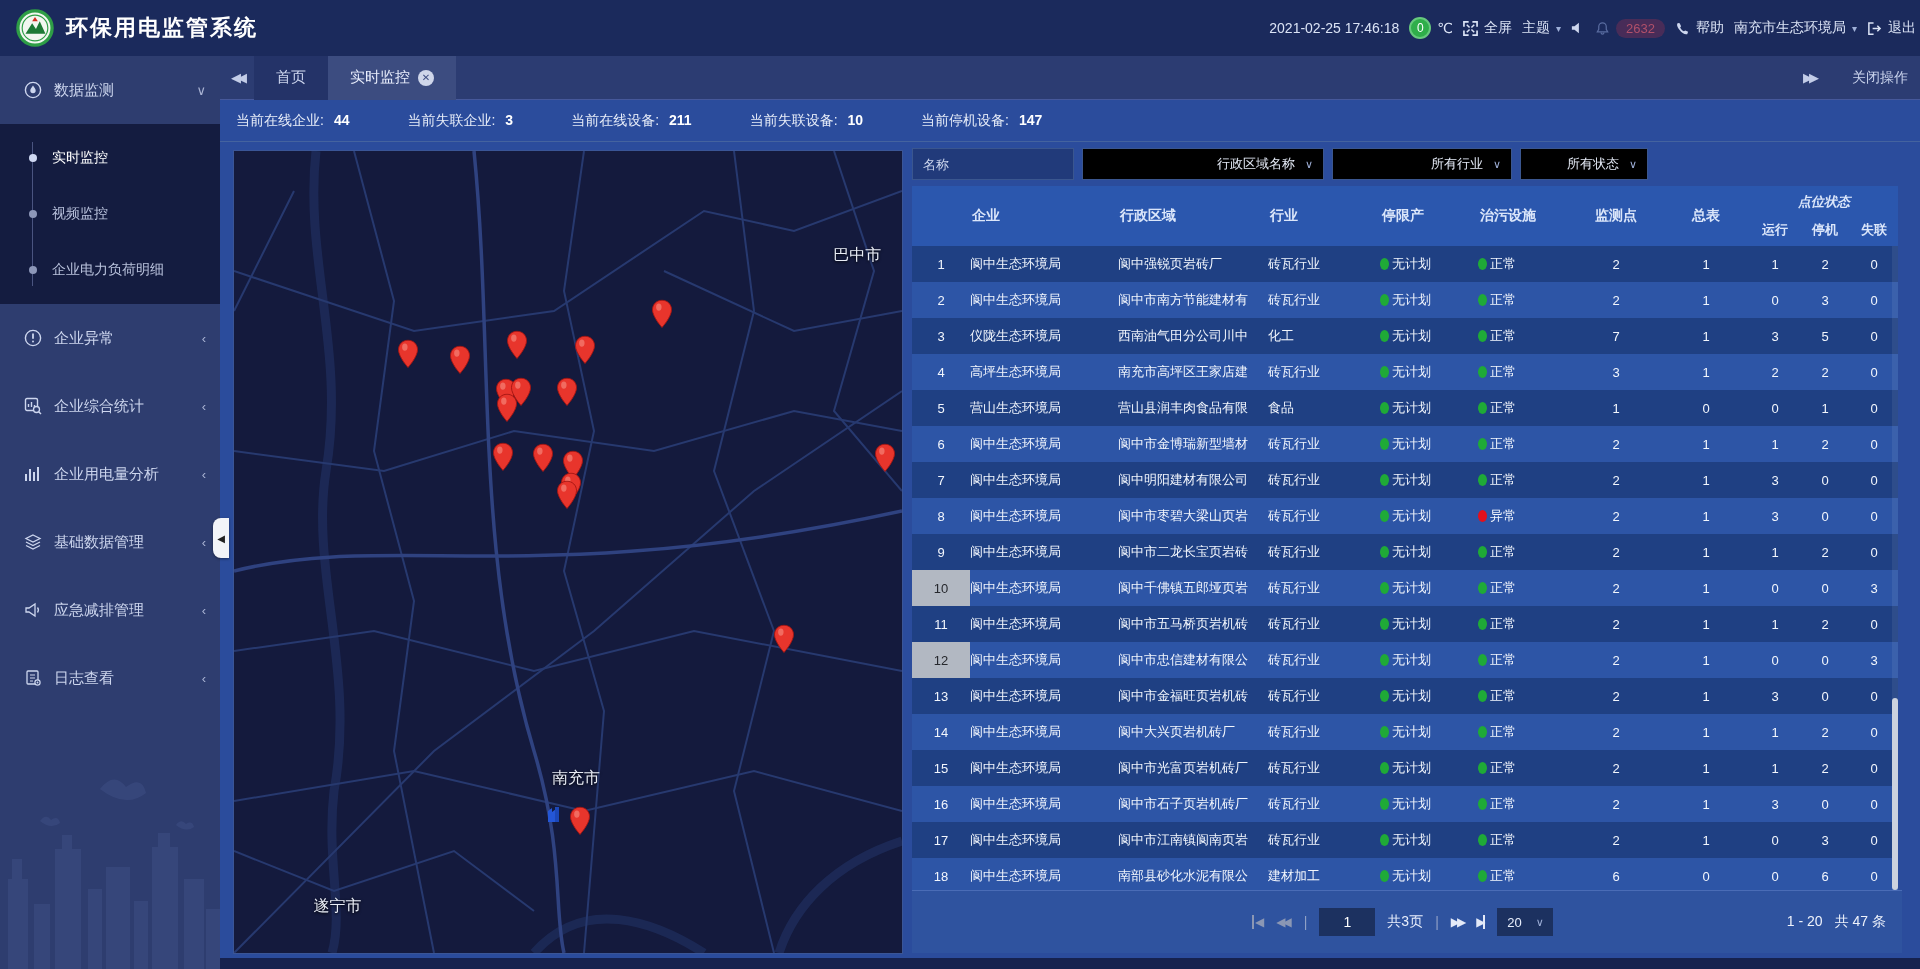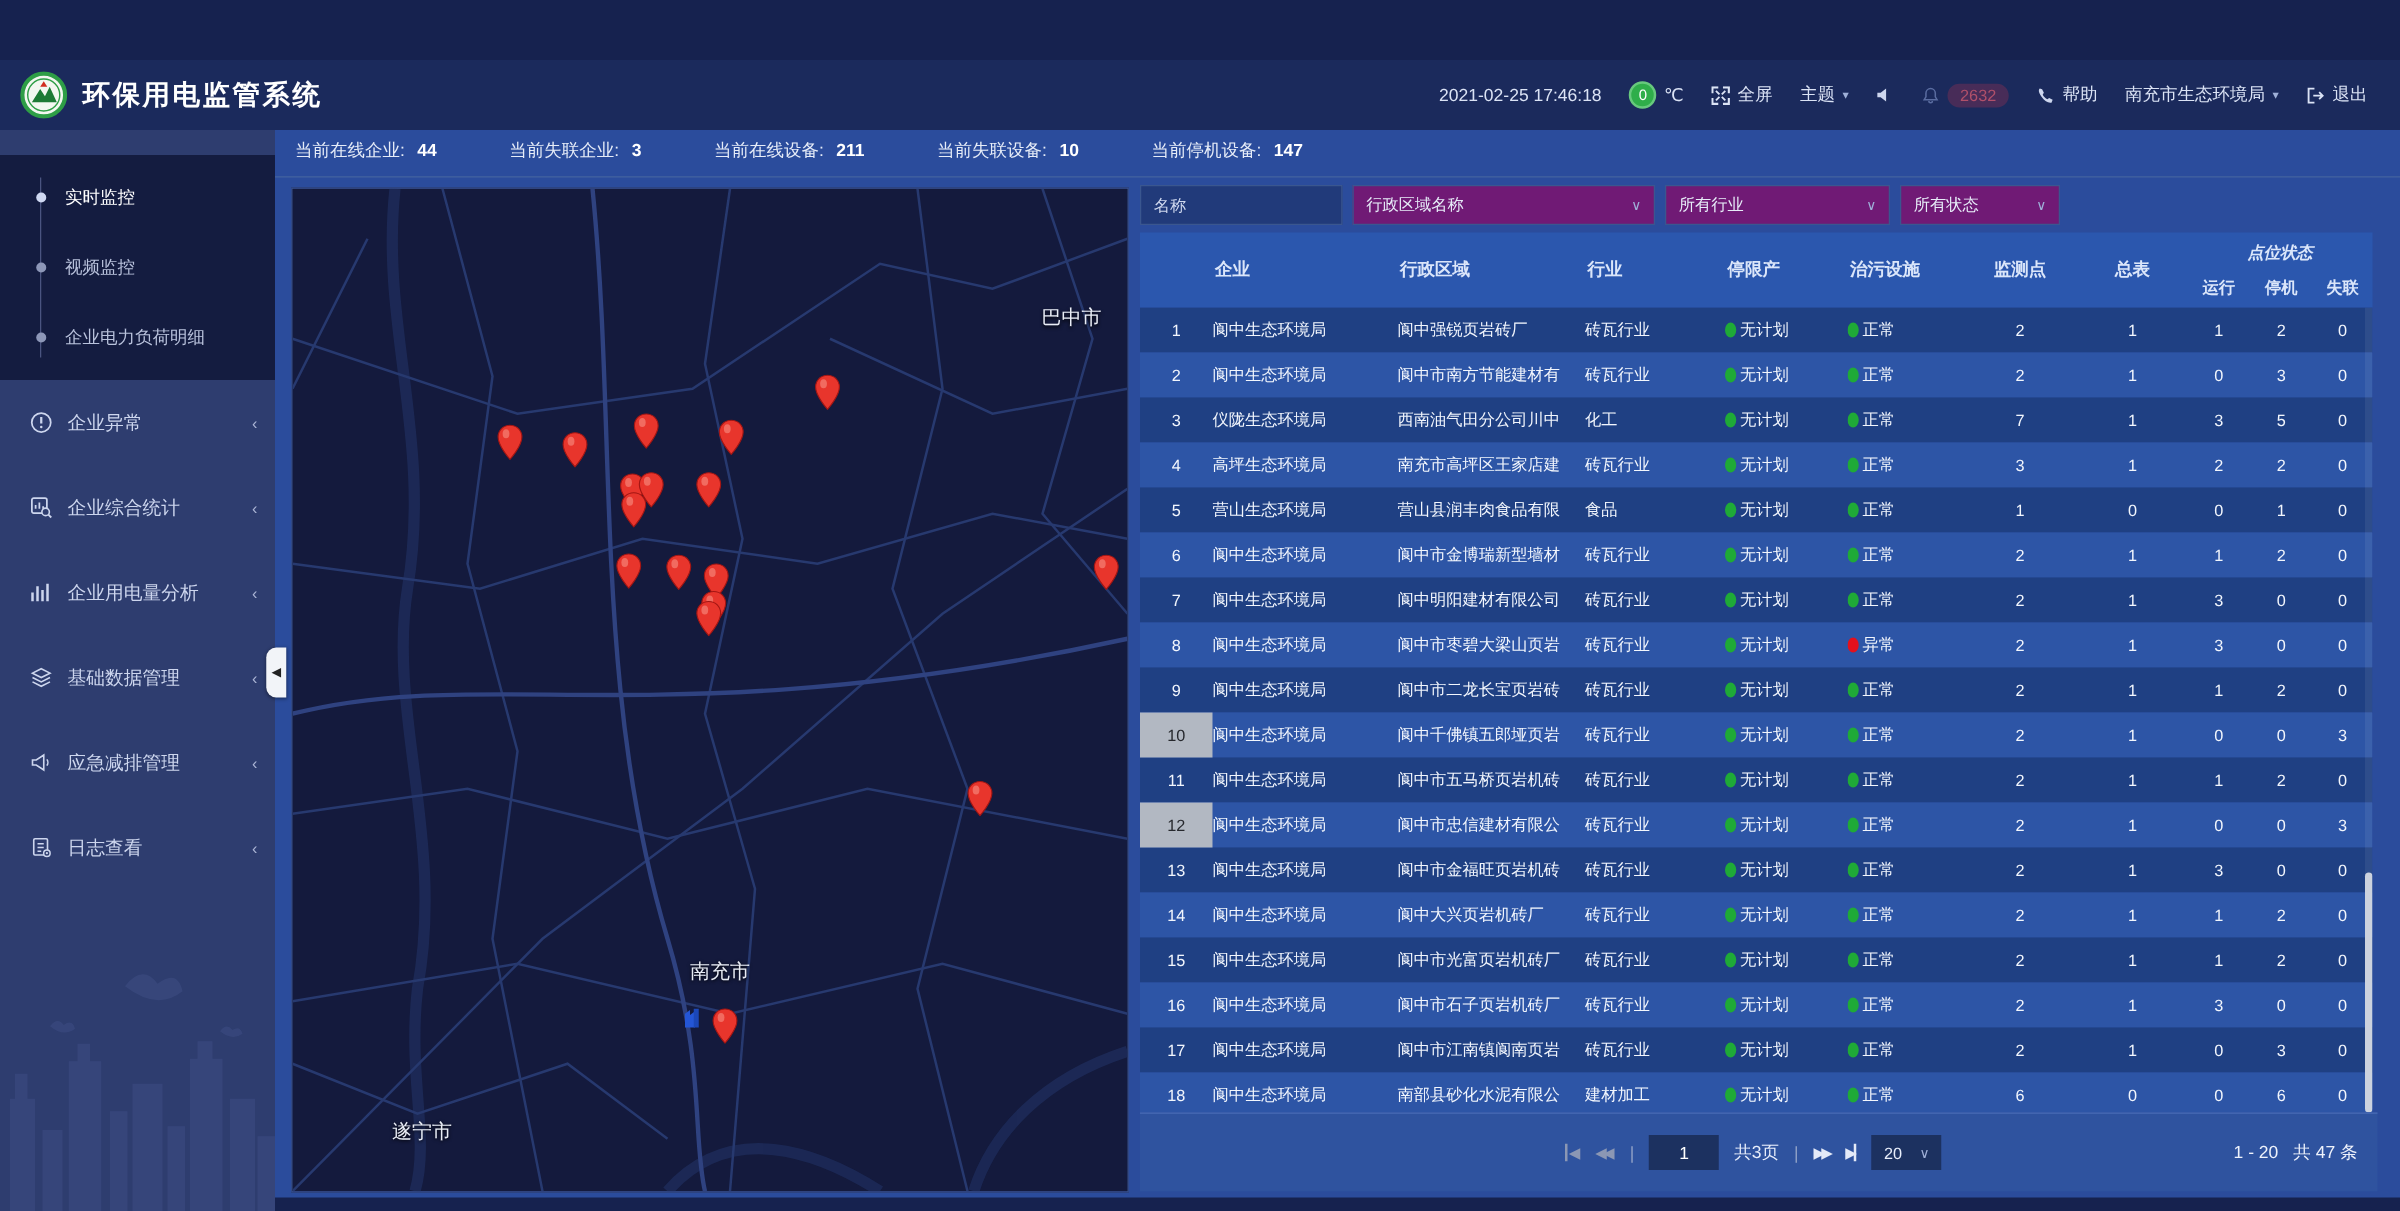--- a/index.html
+++ b/index.html
@@ -9,7 +9,7 @@
   .abs{position:absolute;}
 
   
-  .hdr{left:0;top:0;width:1920px;height:56px;background:#1b2a5c;display:flex;align-items:center;z-index:30;margin-top:48px;}
+  .hdr{left:0;top:0;width:1920px;height:56px;background:#1b2a5c;display:flex;align-items:center;z-index:30;}
   .logo{width:38px;height:38px;margin-left:16px;flex:0 0 auto;}
   .hdr-title{margin-left:12px;font-size:22px;font-weight:bold;color:#fff;letter-spacing:2px;}
   .hdr-right{position:absolute;right:26px;top:0;height:56px;display:flex;align-items:center;gap:22px;font-size:14px;color:#dbe3f5;}

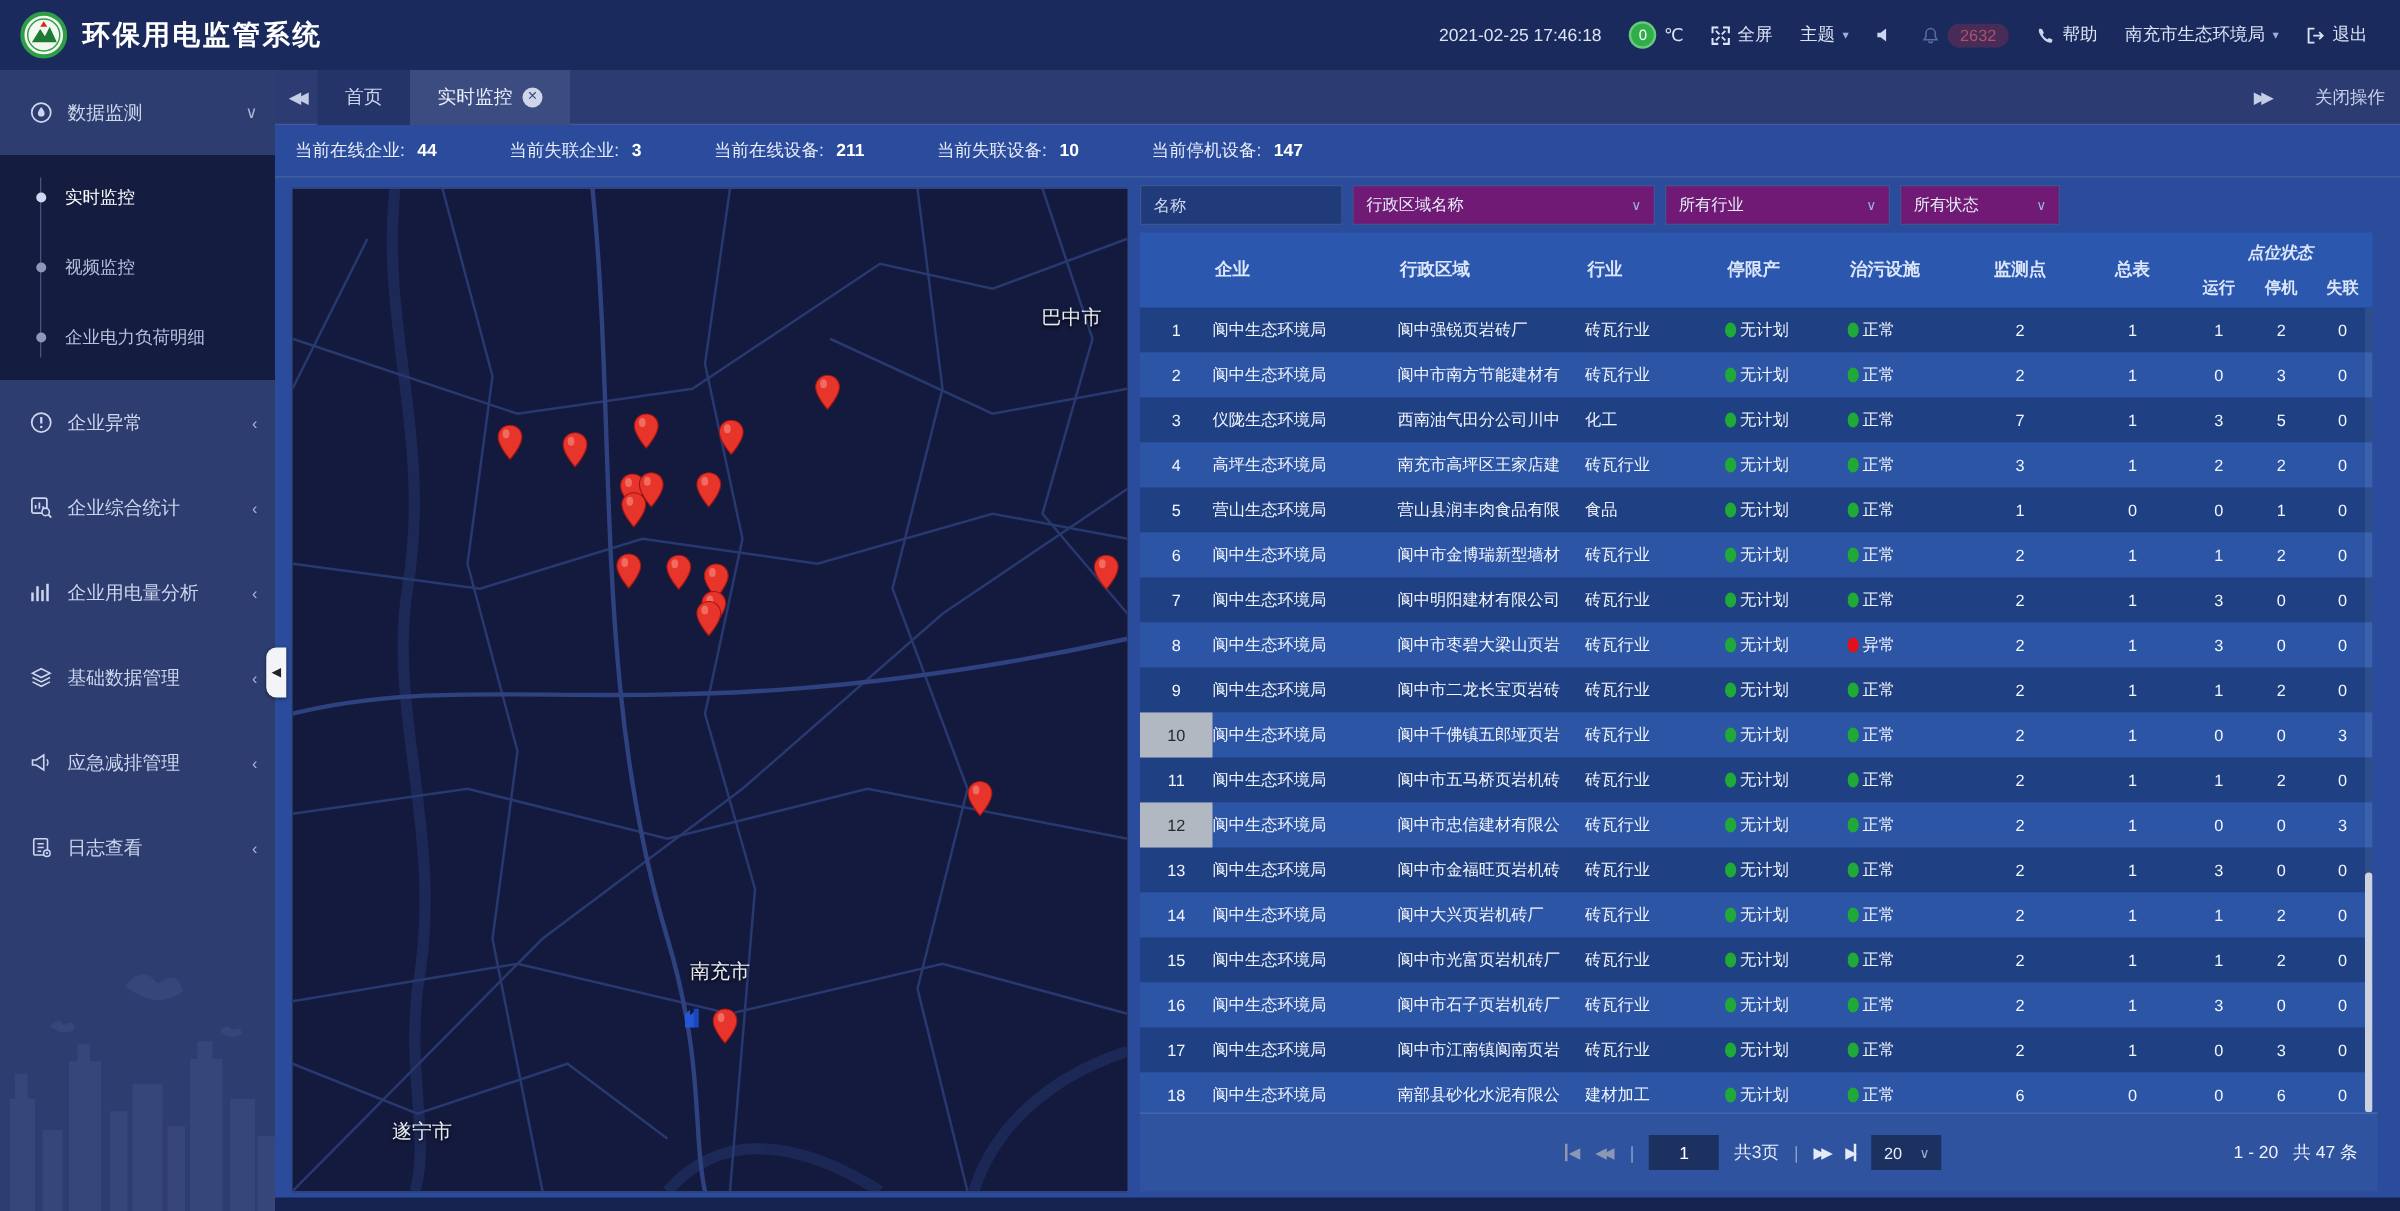--- a/index.html
+++ b/index.html
@@ -12,7 +12,7 @@
   .hdr{left:0;top:0;width:1920px;height:56px;background:#1b2a5c;display:flex;align-items:center;z-index:30;}
   .logo{width:38px;height:38px;margin-left:16px;flex:0 0 auto;}
   .hdr-title{margin-left:12px;font-size:22px;font-weight:bold;color:#fff;letter-spacing:2px;}
-  .hdr-right{position:absolute;right:26px;top:0;height:56px;display:flex;align-items:center;gap:22px;font-size:14px;color:#dbe3f5;}
+  .hdr-right{position:absolute;right:4px;top:0;height:56px;display:flex;align-items:center;gap:10px;font-size:14px;color:#dbe3f5;}
   .hdr-item{display:flex;align-items:center;gap:6px;cursor:default;}
   .temp-badge{width:22px;height:22px;border-radius:50%;background:#2fae4a;color:#fff;font-size:12px;display:flex;align-items:center;justify-content:center;border:2px solid #67c97d;}
   .bell-badge{background:rgba(190,50,80,.28);color:#b0506a;border-radius:10px;padding:2px 10px;font-size:13px;}

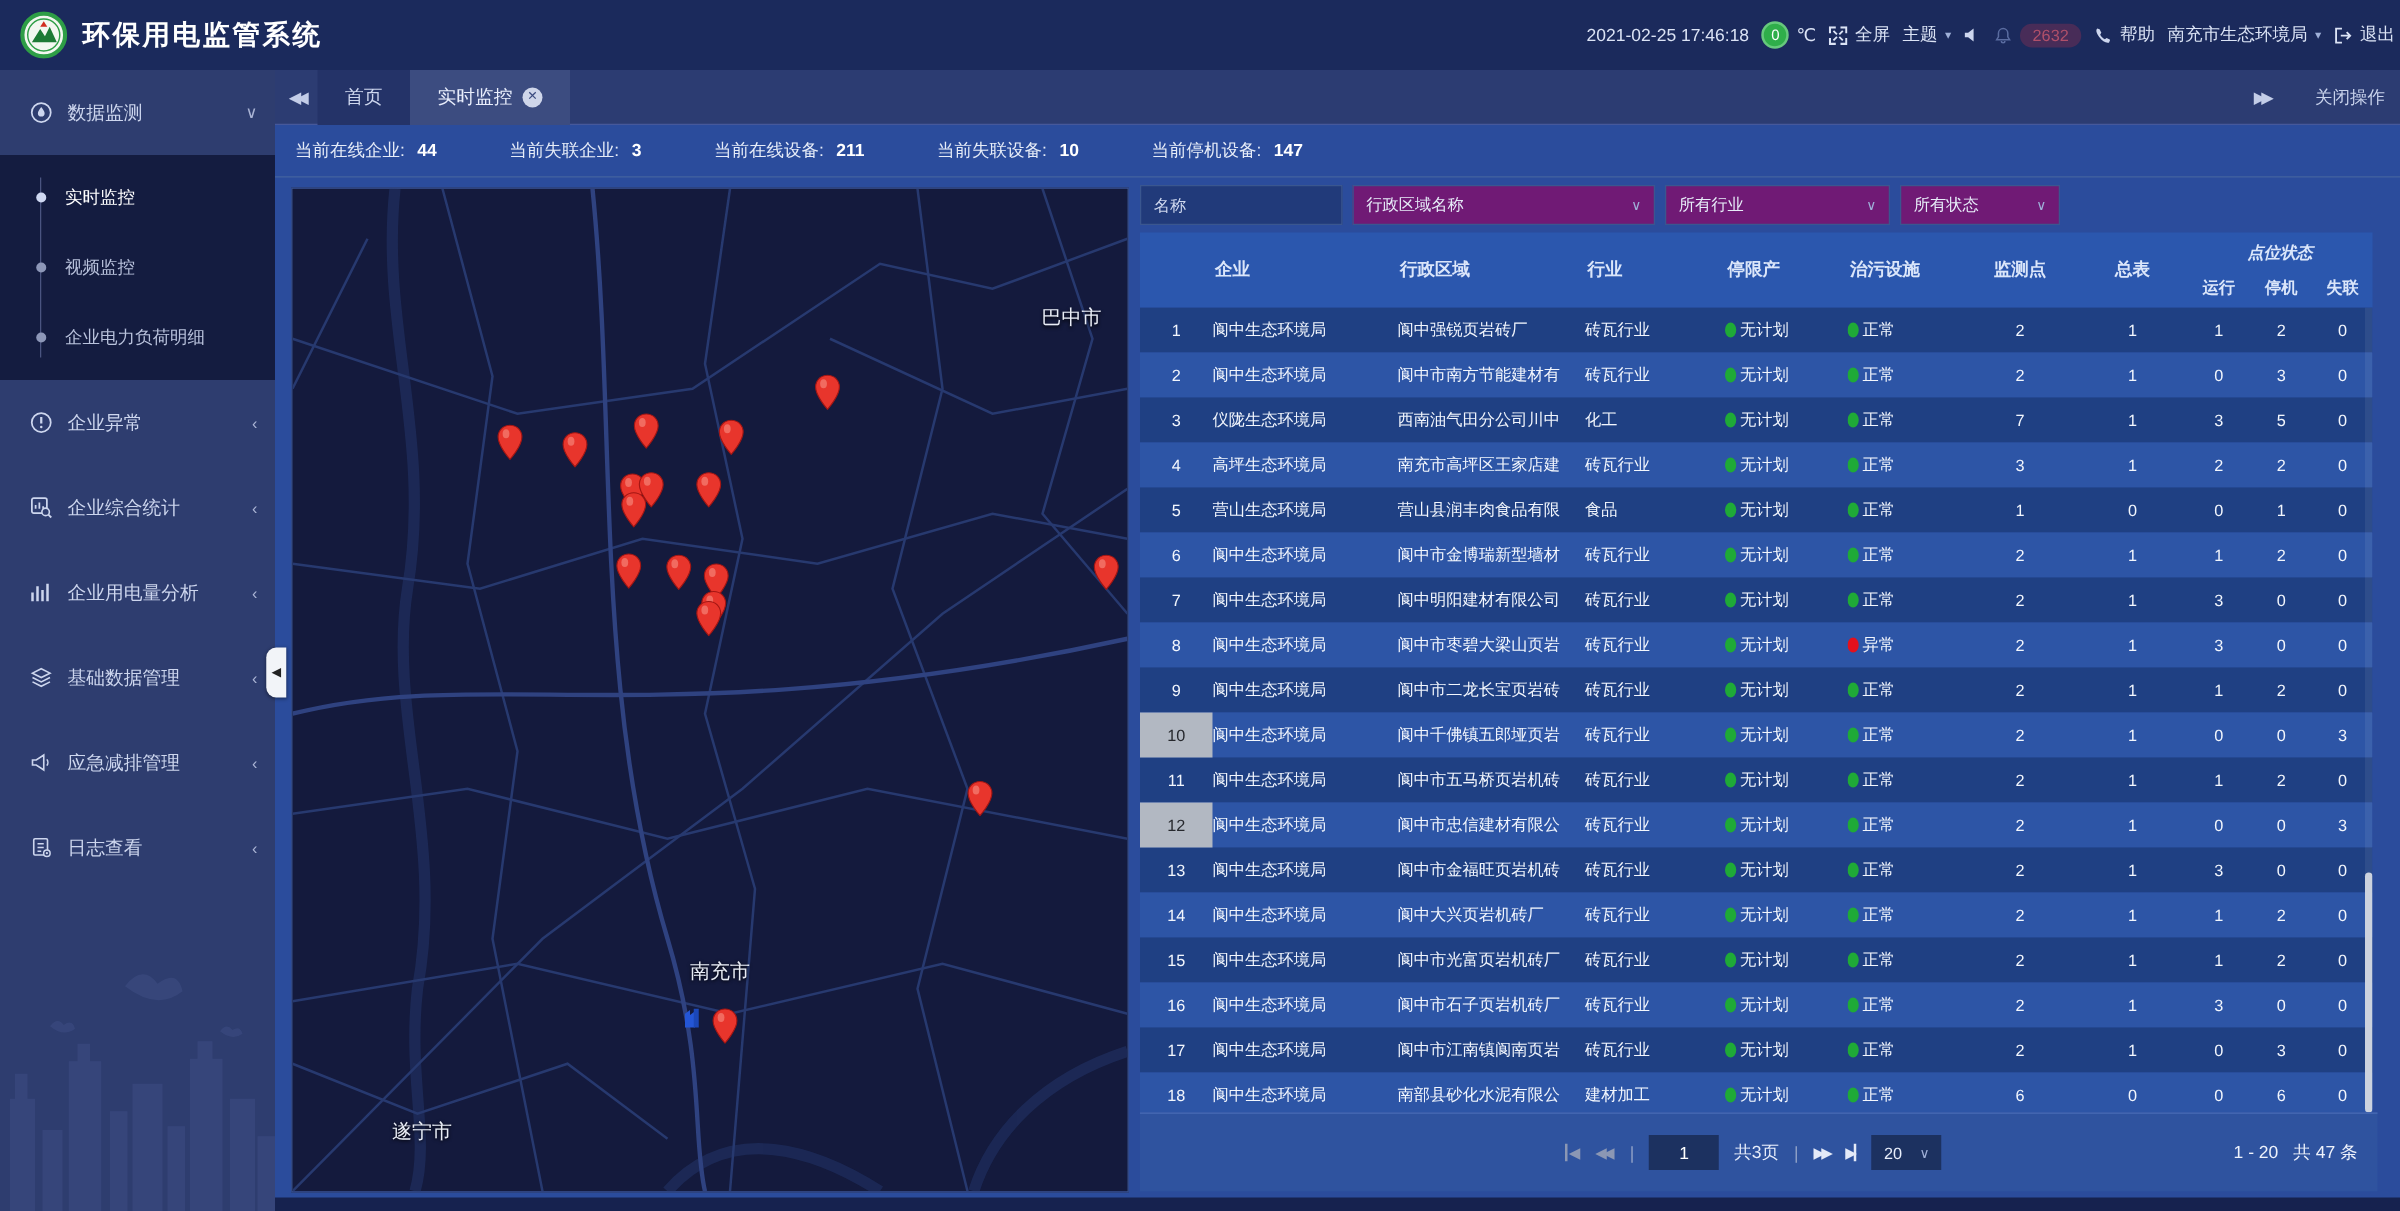--- a/index.html
+++ b/index.html
@@ -58,7 +58,7 @@
   .filters{left:912px;top:148px;width:990px;height:48px;display:flex;gap:8px;z-index:5;}
   .f-input{width:162px;height:32px;background:#213a7a;border:1px solid #3a568f;color:#eef2fb;font-size:13px;padding:0 10px;outline:none;font-family:inherit;}
   .f-input::placeholder{color:#cfd8ee;opacity:1;}
-  .f-select{height:32px;background:#701a75;border:1px solid #3a568f;display:flex;align-items:center;justify-content:space-between;padding:0 10px;font-size:13px;color:#e6ecf8;cursor:pointer;}
+  .f-select{height:32px;background:#000000;border:1px solid #3a568f;display:flex;align-items:center;justify-content:flex-end;padding:0 10px;font-size:13px;color:#e6ecf8;cursor:pointer;}
   .f-region{width:242px;} .f-industry{width:180px;} .f-status{width:128px;}
   .f-caret{color:#9fb0d8;font-size:11px;margin-left:10px;}
 

